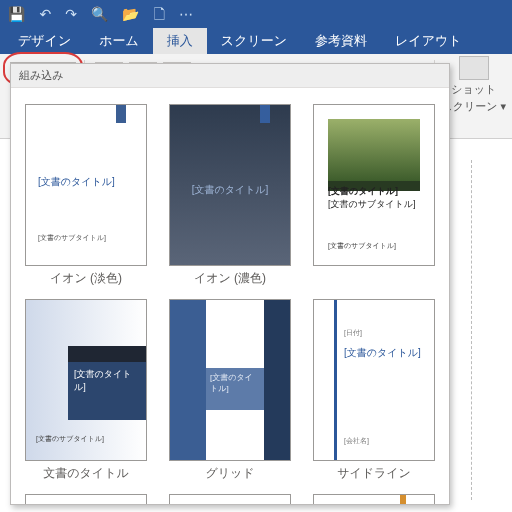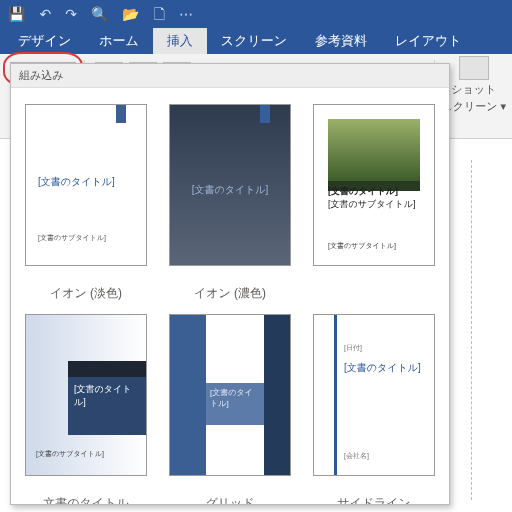--- a/index.html
+++ b/index.html
@@ -24,7 +24,7 @@
   .gal-row{display:flex;gap:18px;padding:6px 4px}
   .thumb{width:126px;display:flex;flex-direction:column;align-items:center}
   .page{width:120px;height:160px;border:1px solid #9b9997;background:#fff;position:relative;overflow:hidden}
-  .cap{margin-top:19px;color:#5d5b59;font-size:12px;text-align:left}
+  .cap{margin-top:4px;color:#5d5b59;font-size:12px;text-align:left}
   
   .p-ionl .bar{position:absolute;top:0;right:20px;width:10px;height:18px;background:#3b5e93}
   .p-ionl .ttl{position:absolute;top:70px;left:12px;color:#2b579a;font-size:10px}

